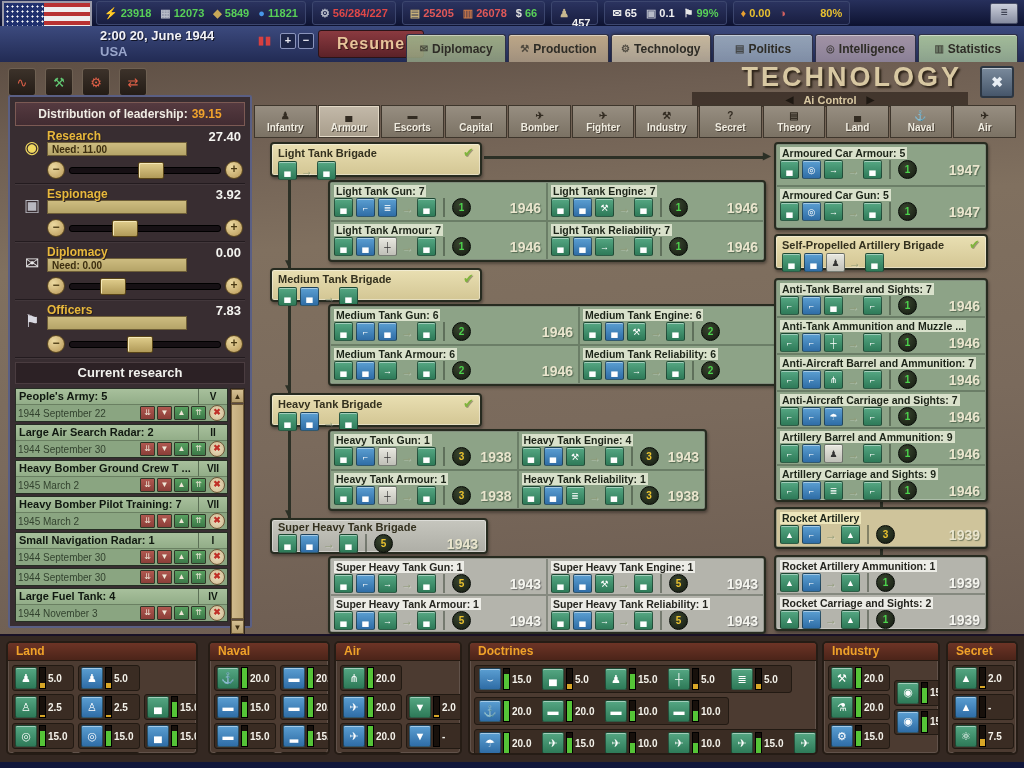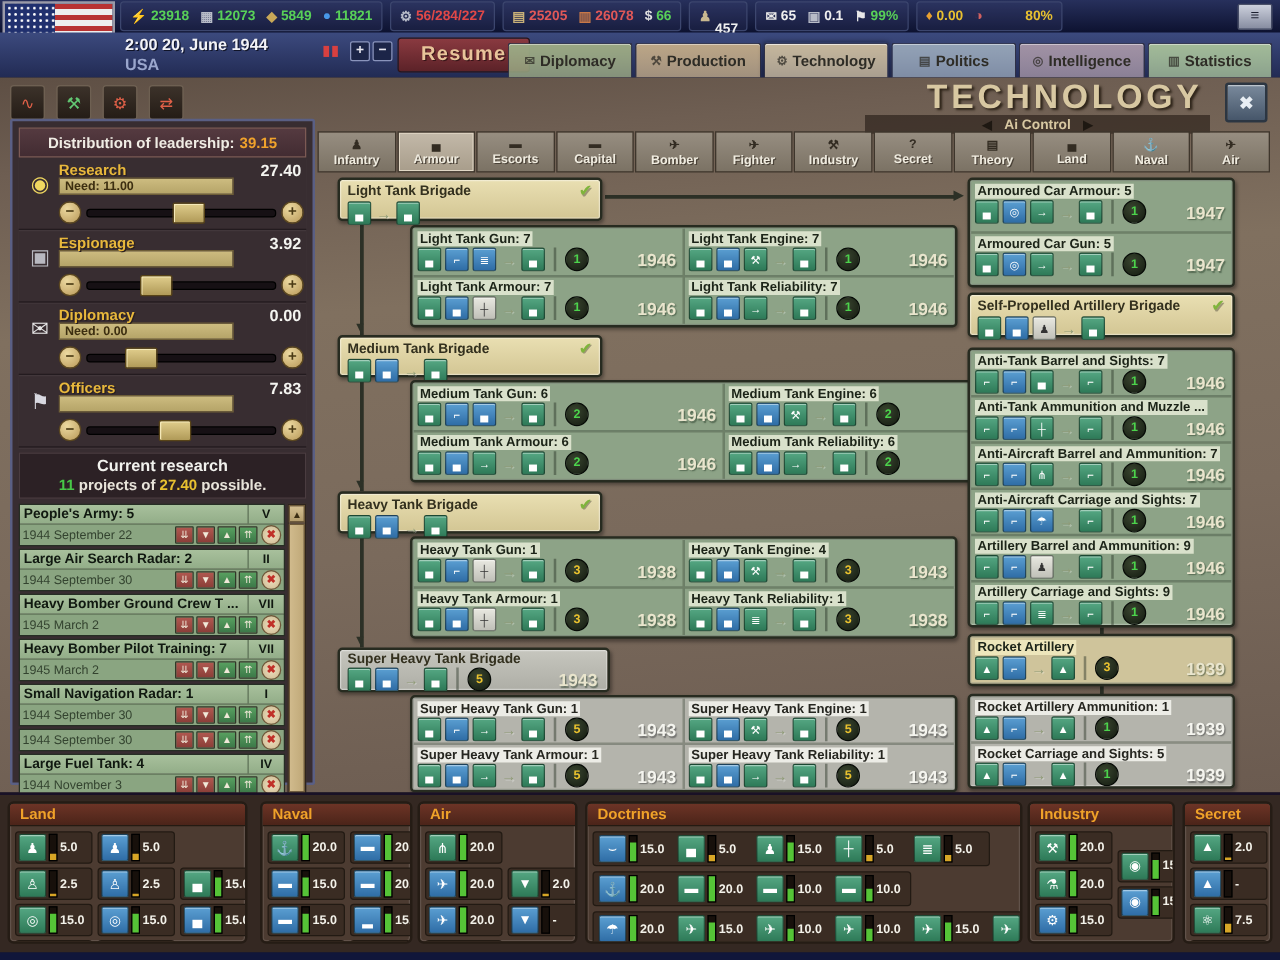--- a/index.html
+++ b/index.html
@@ -375,7 +375,6 @@
       </div>
     <div class="cr-h">
       <div class="cr-t">Current research</div>
-      <div class="cr-p"><span class="c1">11</span><span> projects of </span><span class="c2">27.40</span><span> possible.</span></div>
     </div>
     <div class="res-wrap">
       <div class="res-list">

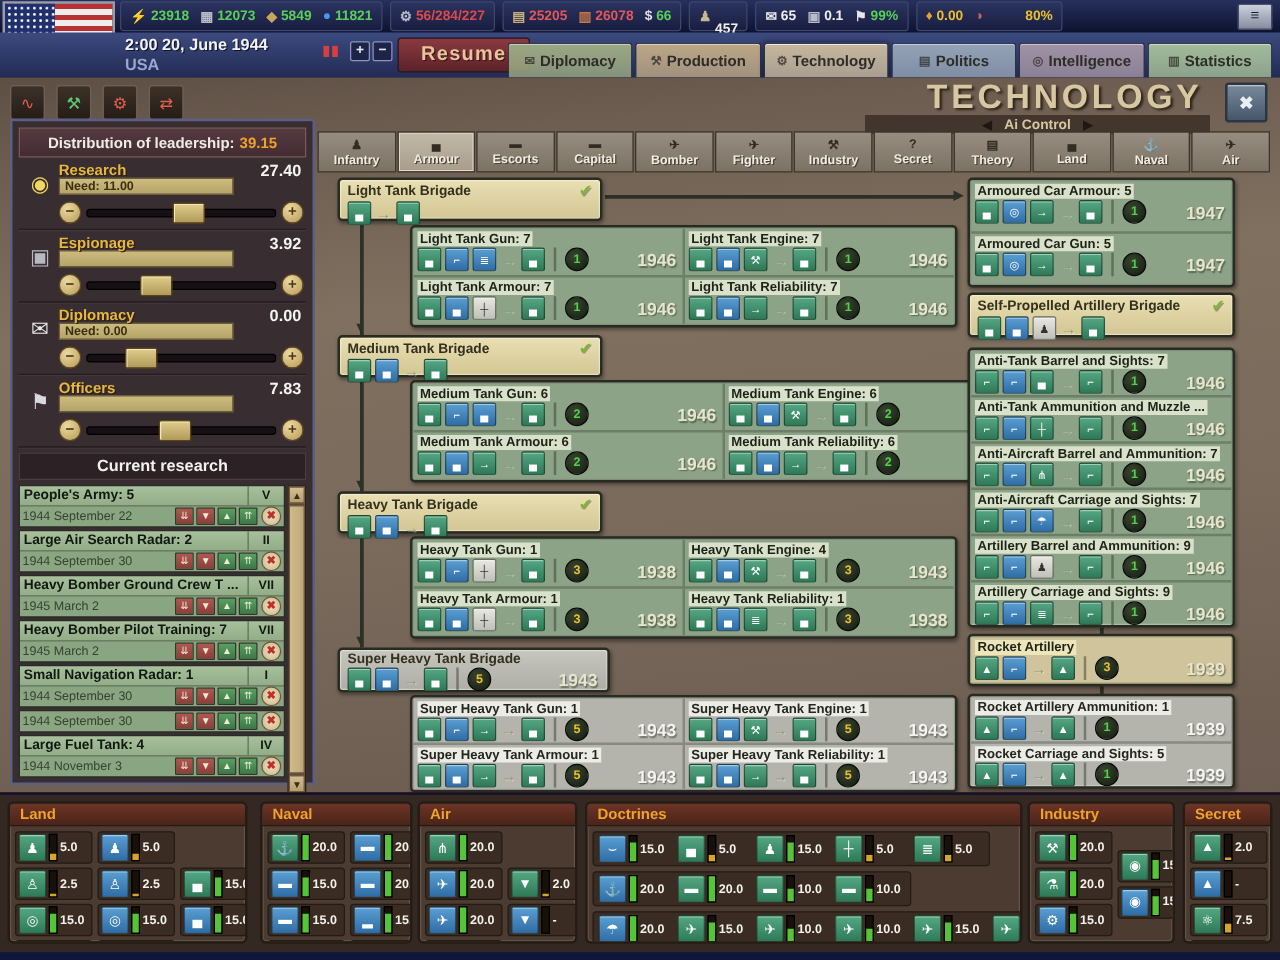--- a/index.html
+++ b/index.html
@@ -727,7 +727,7 @@
           </div>
         </div>
       </div>
-      <div class="group researched cols2" style="left: 76px; top: 291px; width: 438px; height: 82px;">
+      <div class="group researched cols2" style="left: 76px; top: 291px; width: 379px; height: 82px;">
         <div class="tech">
           <div class="t-name">Heavy Tank Gun: 1</div>
           <div class="t-row">

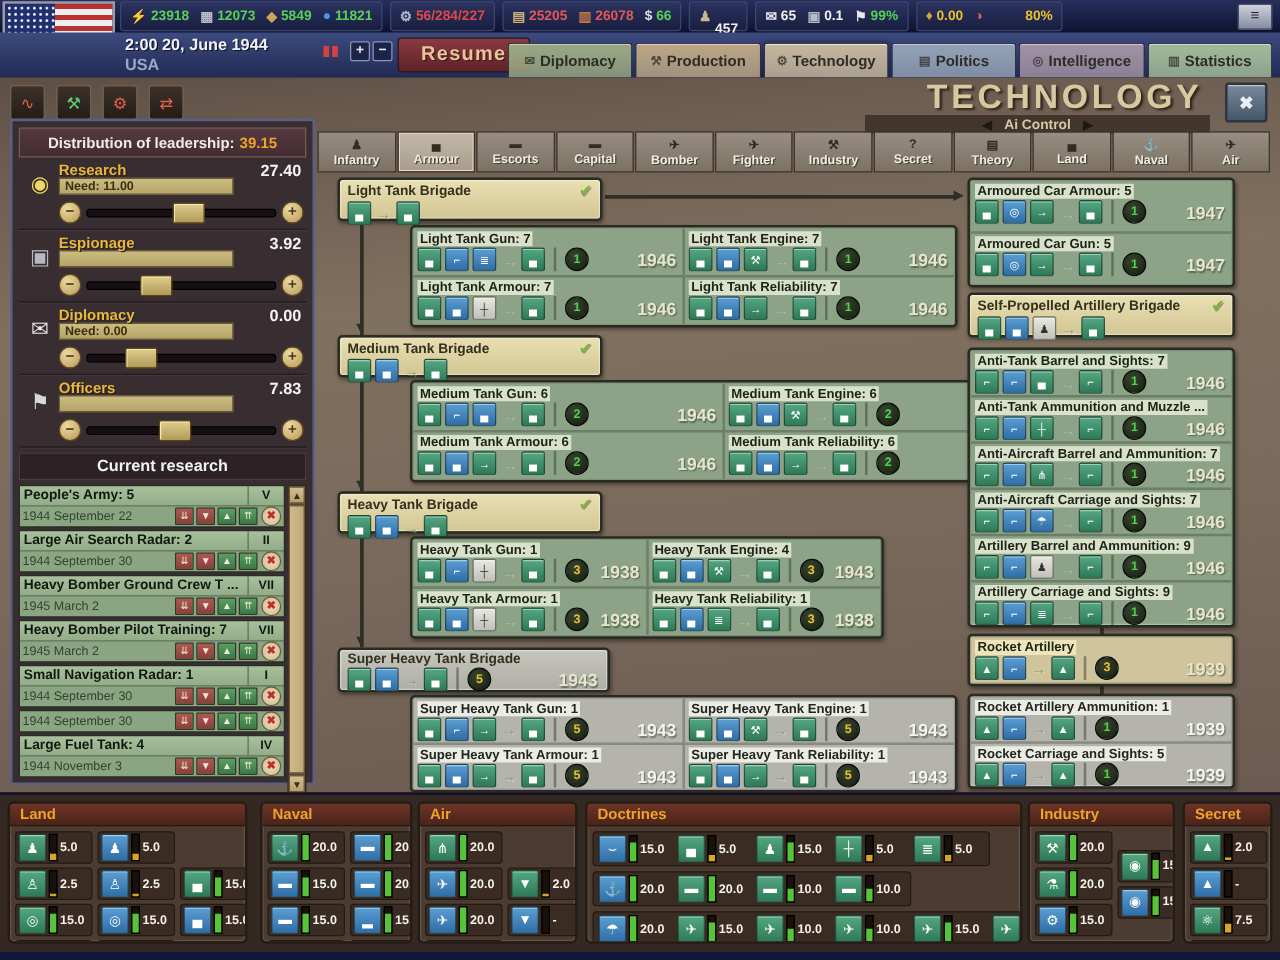--- a/index.html
+++ b/index.html
@@ -971,7 +971,7 @@
           </div>
         </div>
         <div class="tech">
-          <div class="t-name">Rocket Carriage and Sights: 5</div>
+          <div class="t-name">Rocket Carriage and Sights: 2</div>
           <div class="t-row">
             <span class="icsq green">▲</span>
             <span class="icsq blue">⌐</span>

